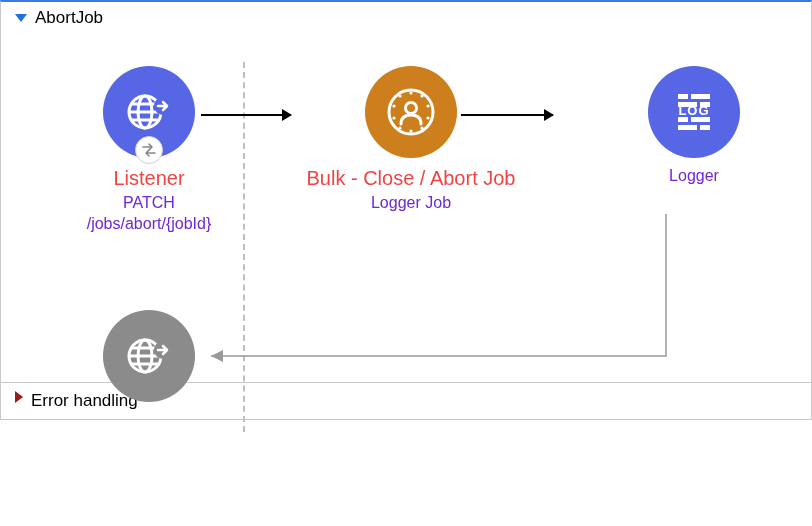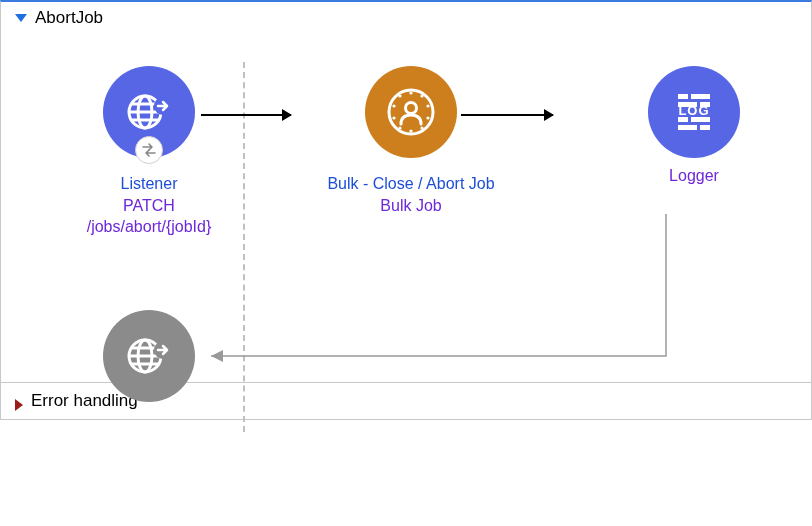--- a/index.html
+++ b/index.html
@@ -71,9 +71,9 @@
     justify-content: center;
   }
   .node-sub {
-    color: #1d4ed8;
-    font-size: 16px;
-    margin-top: 16px;
+    color: #ef4444;
+    font-size: 20px;
+    margin-top: 8px;
     line-height: 1.25;
   }
   .node-label {

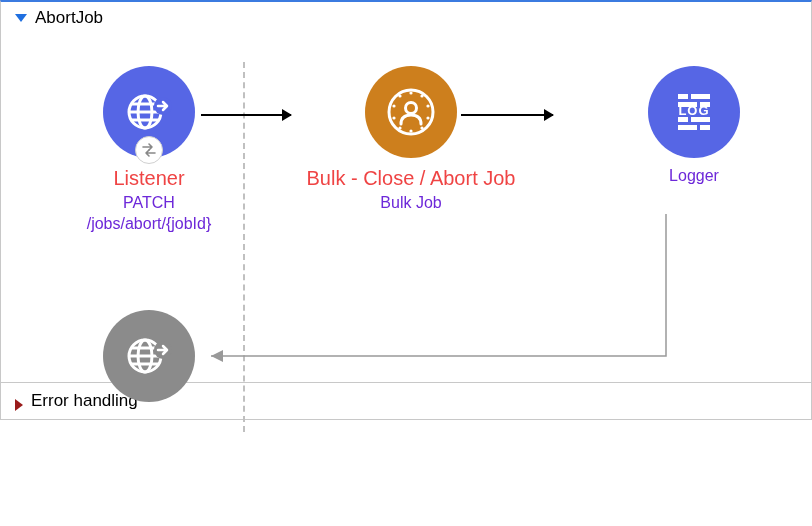--- a/index.html
+++ b/index.html
@@ -199,7 +199,7 @@
         </svg>
       </div>
       <div class="node-sub">Bulk - Close / Abort Job</div>
-      <div class="node-label">Bulk Job</div>
+      <div class="node-label">Logger Job</div>
     </div>
 
     <div class="node" style="left:603px; top:32px;">

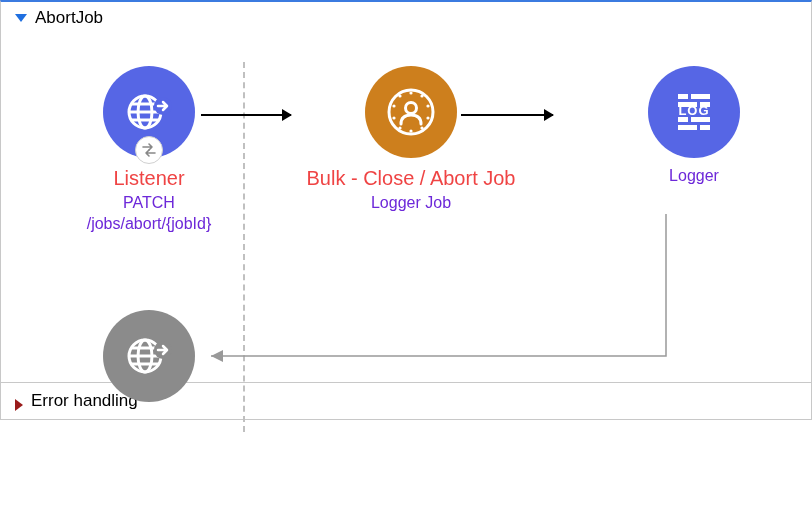--- a/index.html
+++ b/index.html
@@ -48,7 +48,7 @@
   .error-section {
     border-top: 1px solid #c8c8c8;
     display: flex;
-    align-items: flex-end;
+    align-items: flex-start;
     padding: 8px 0 8px 14px;
     font-size: 17px;
     color: #000;

